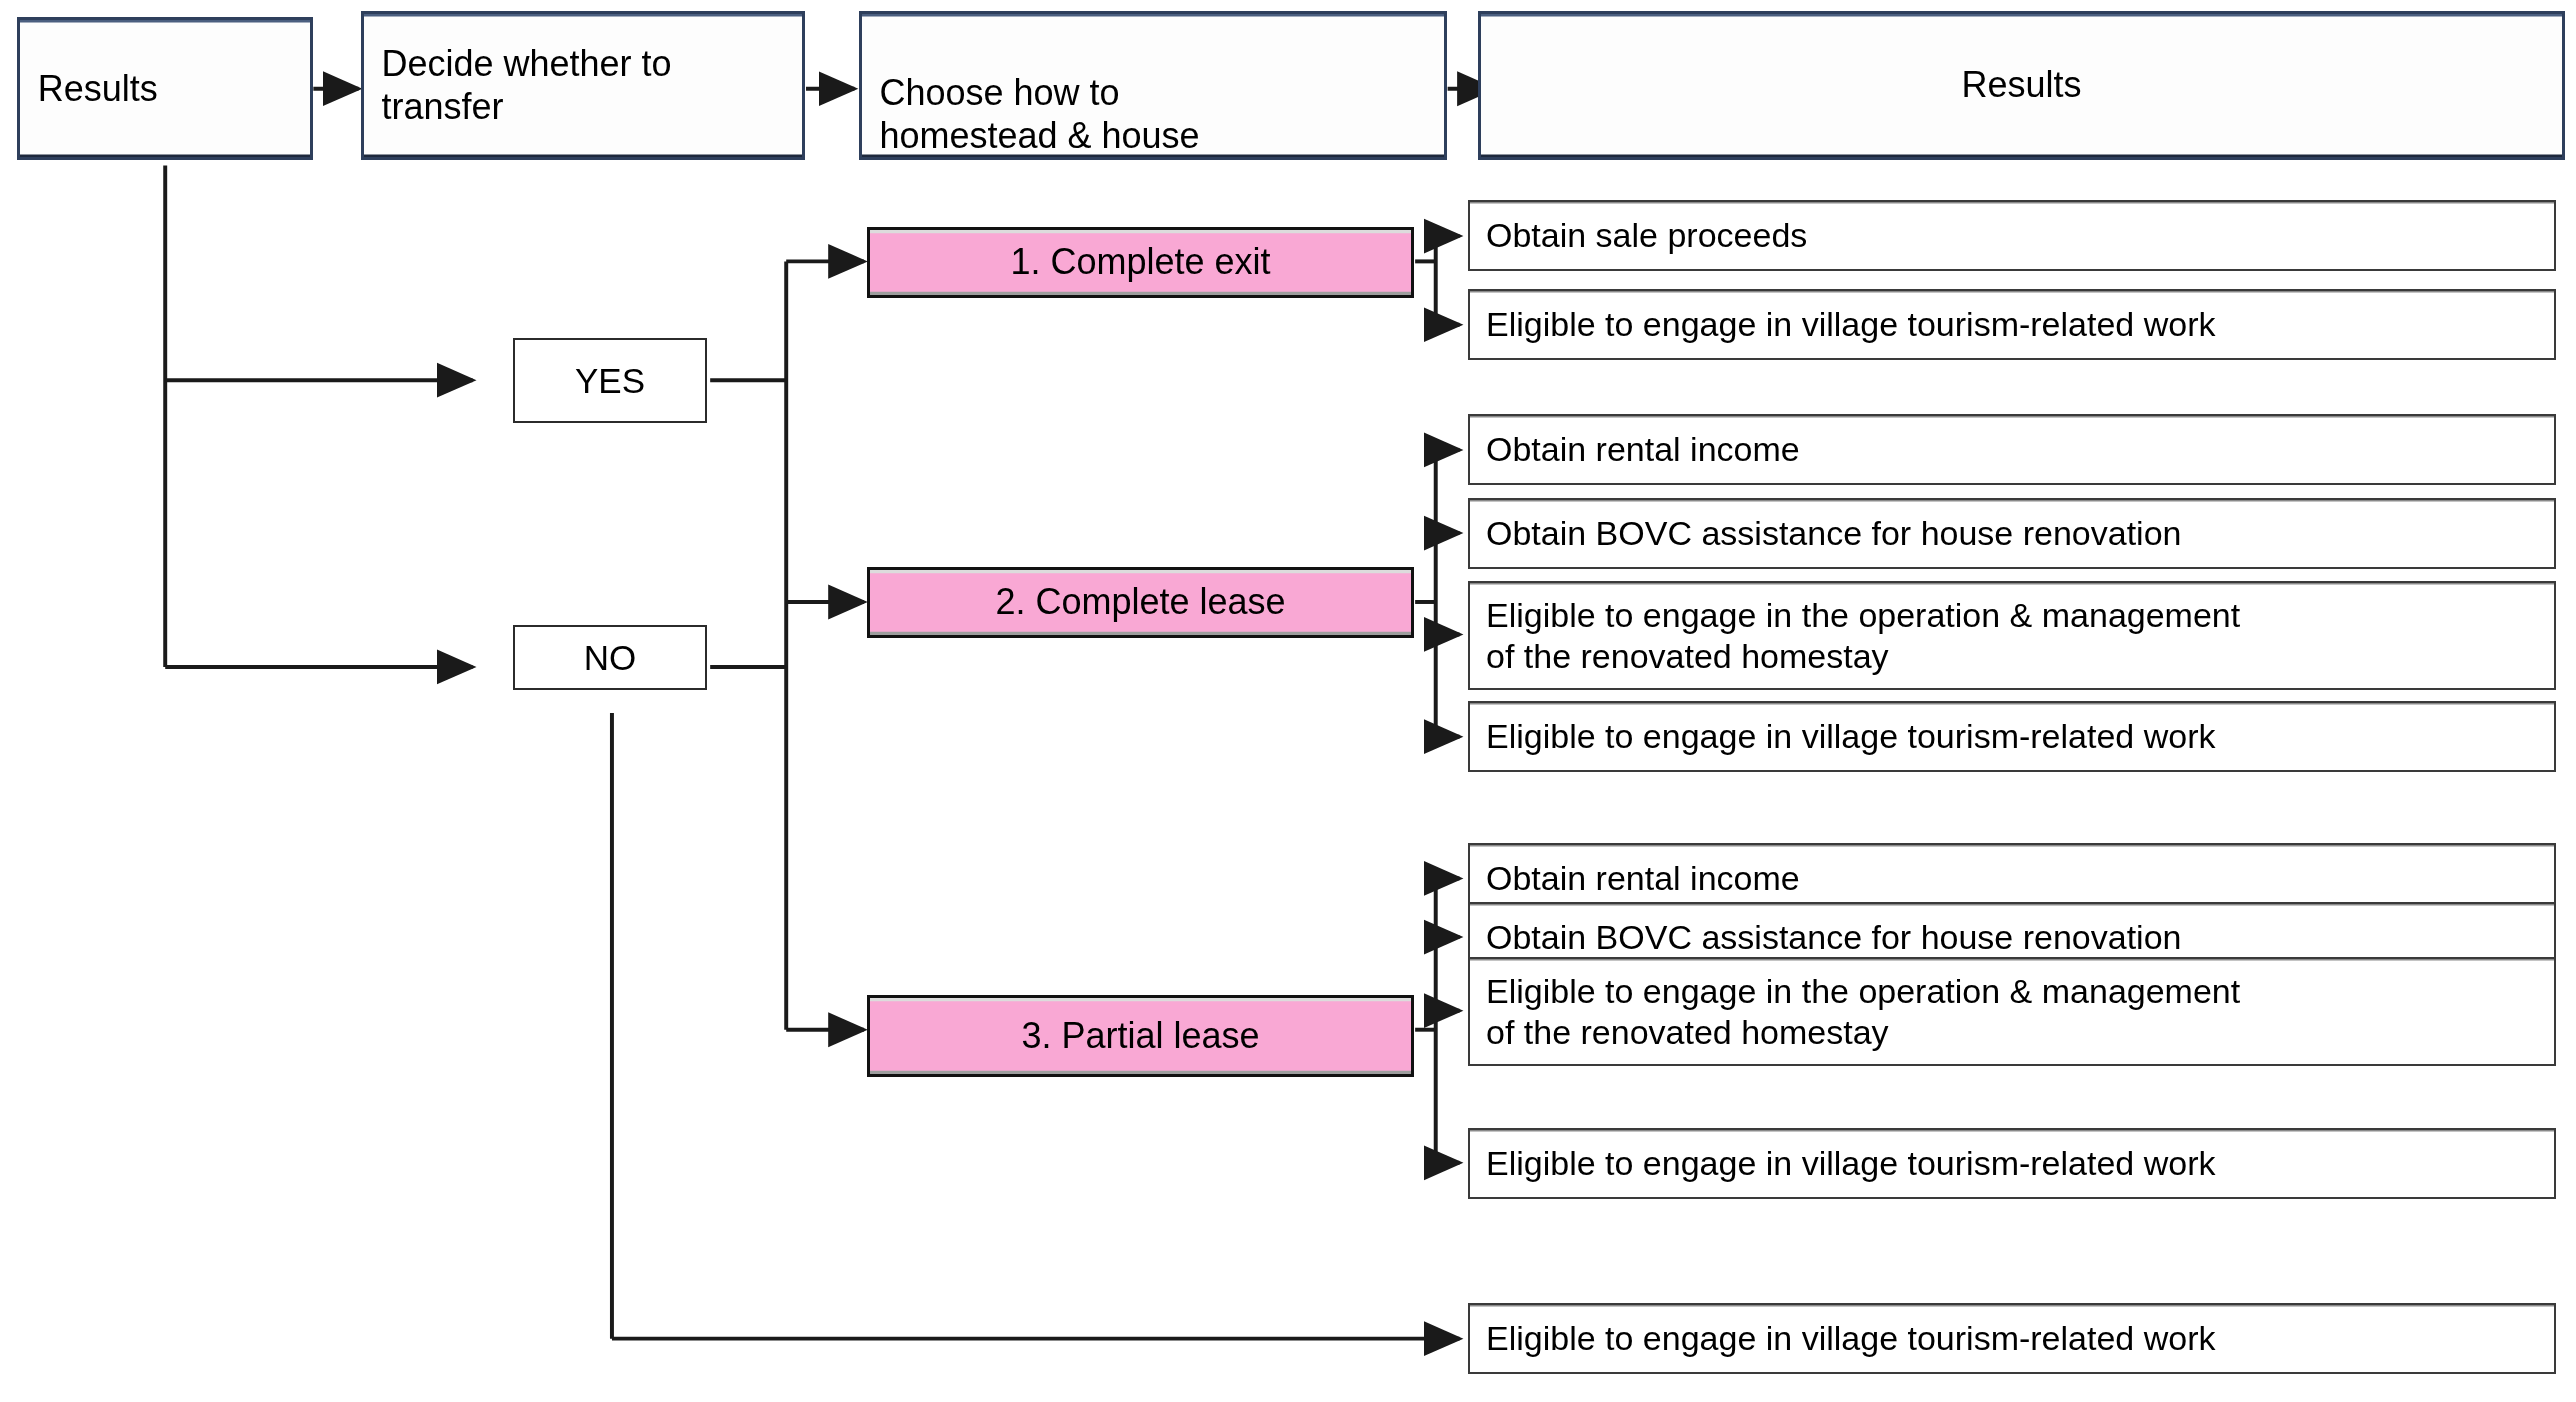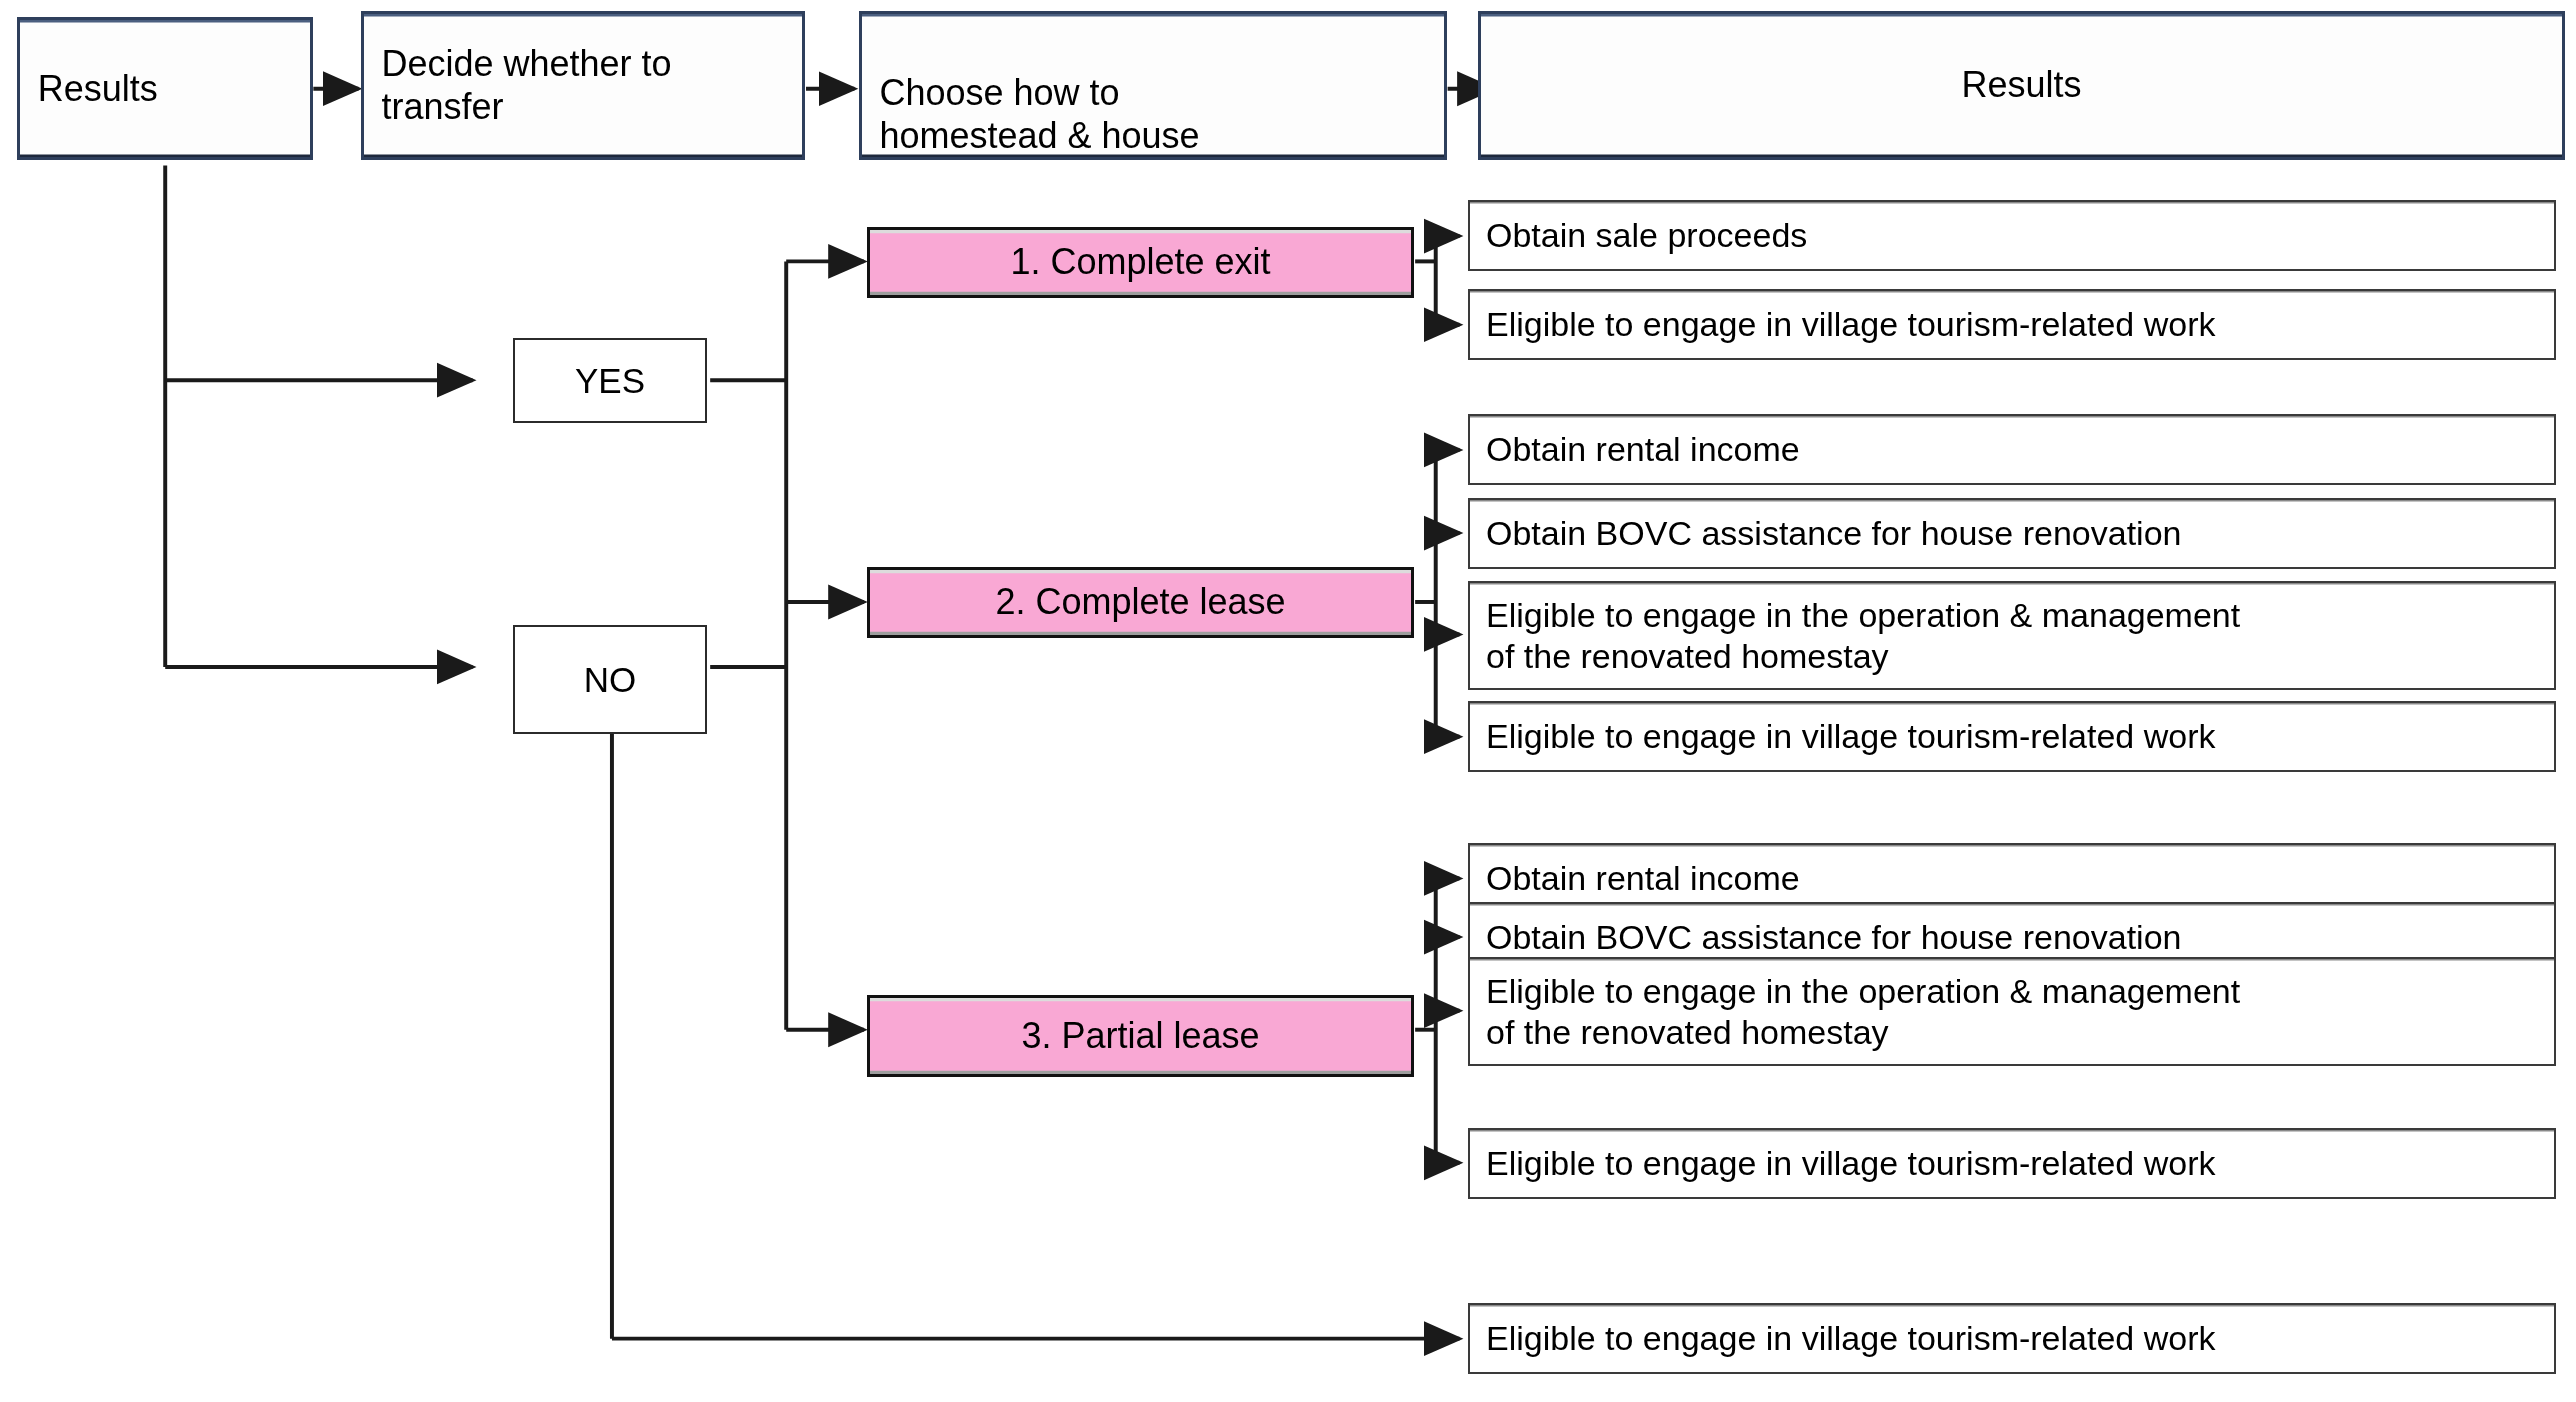--- a/index.html
+++ b/index.html
@@ -119,7 +119,7 @@
     <span class="txt">YES</span>
   </div>
 
-  <div class="node yn" style="left:513px;top:625px;width:194px;height:109px;">
+  <div class="node yn" style="left:513px;top:625px;width:194px;height:65px;">
     <span class="txt">NO</span>
   </div>
 

